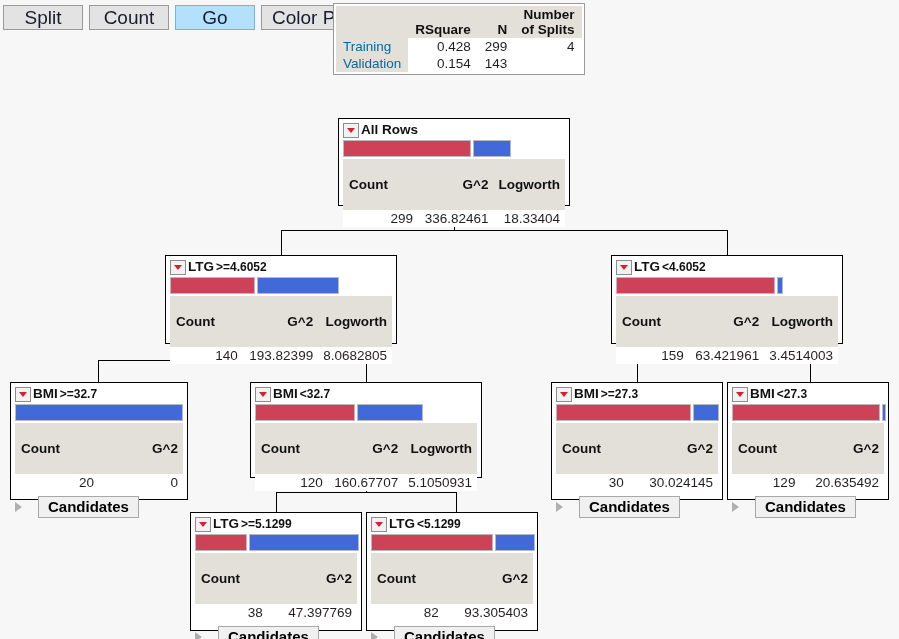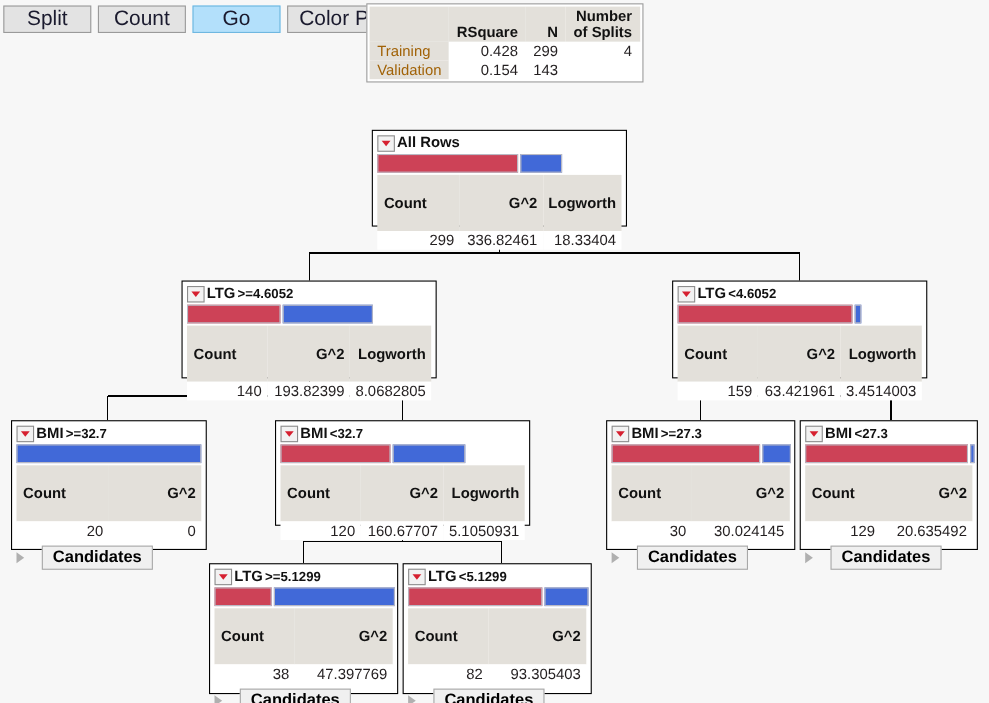--- a/index.html
+++ b/index.html
@@ -75,7 +75,7 @@
     background: #e3e0da;
     font-weight: normal;
     text-align: left;
-    color: #a16207;
+    color: #0369a1;
   }
   #summary tbody td {
     text-align: right;

